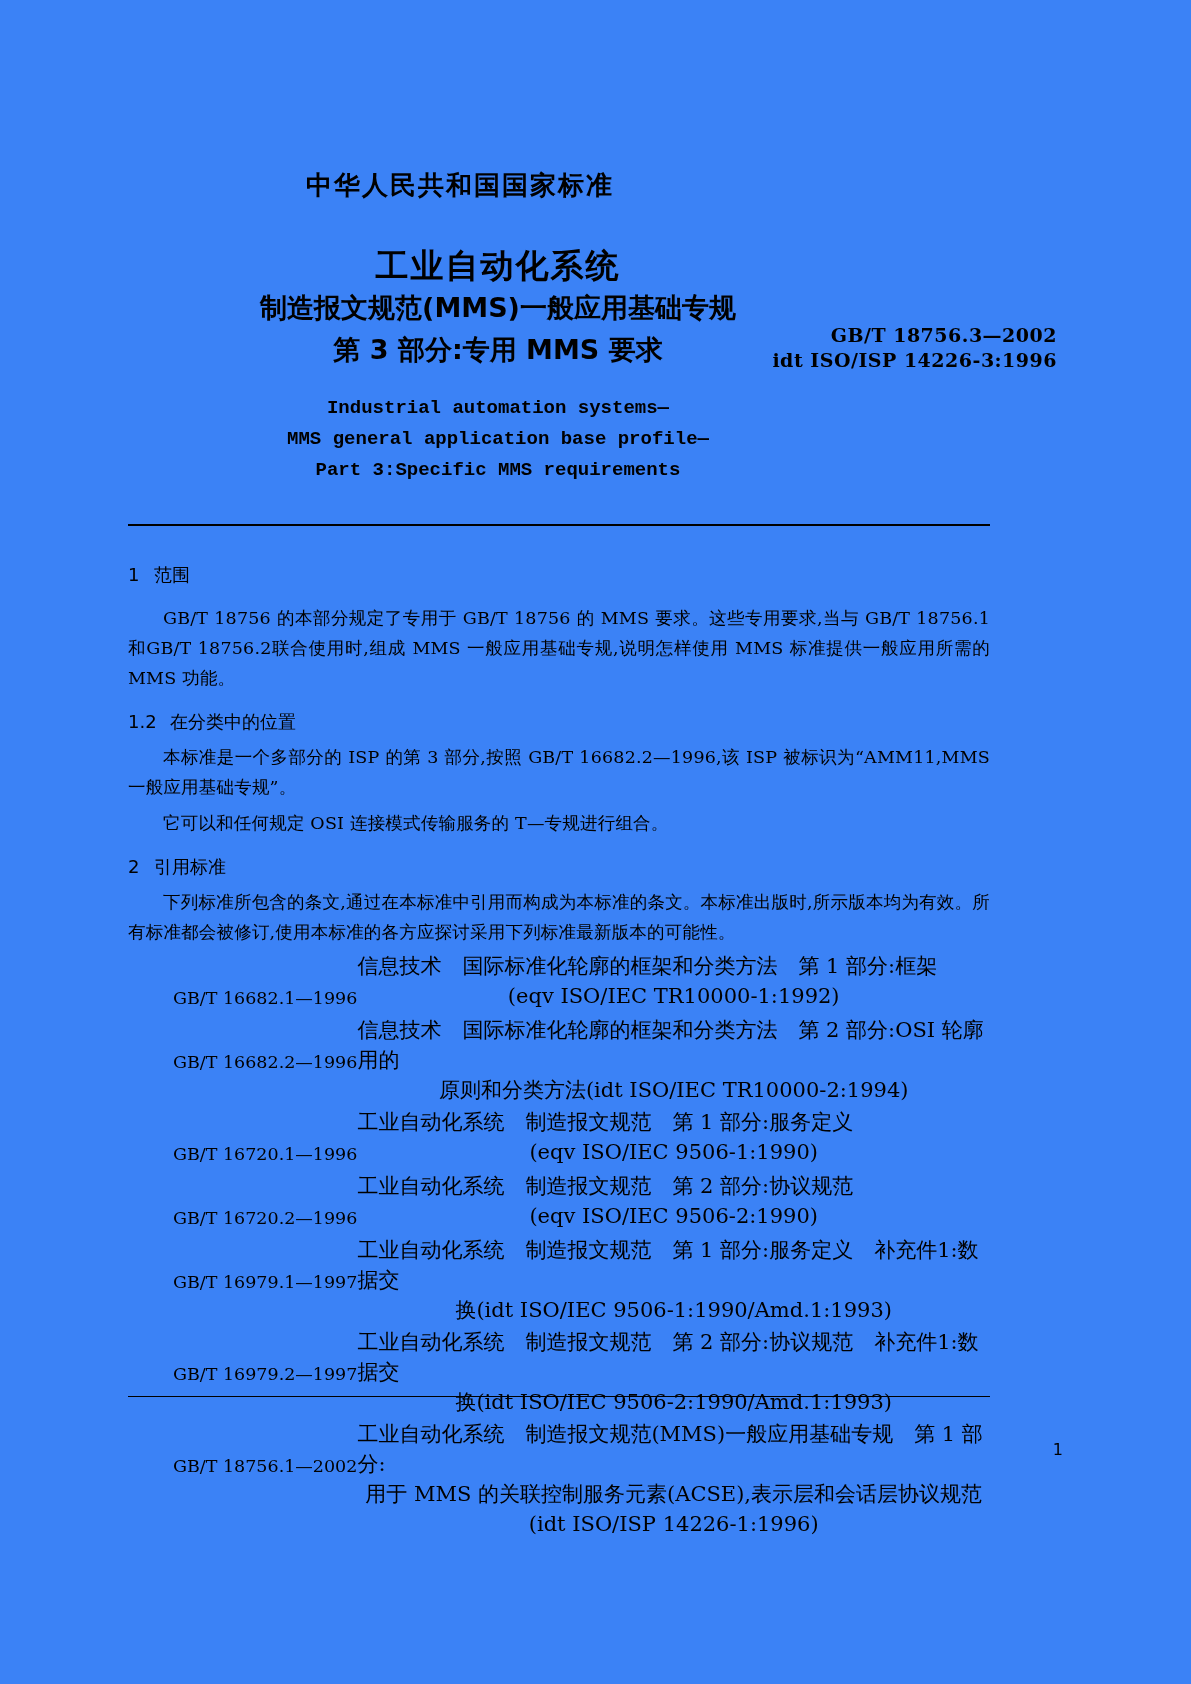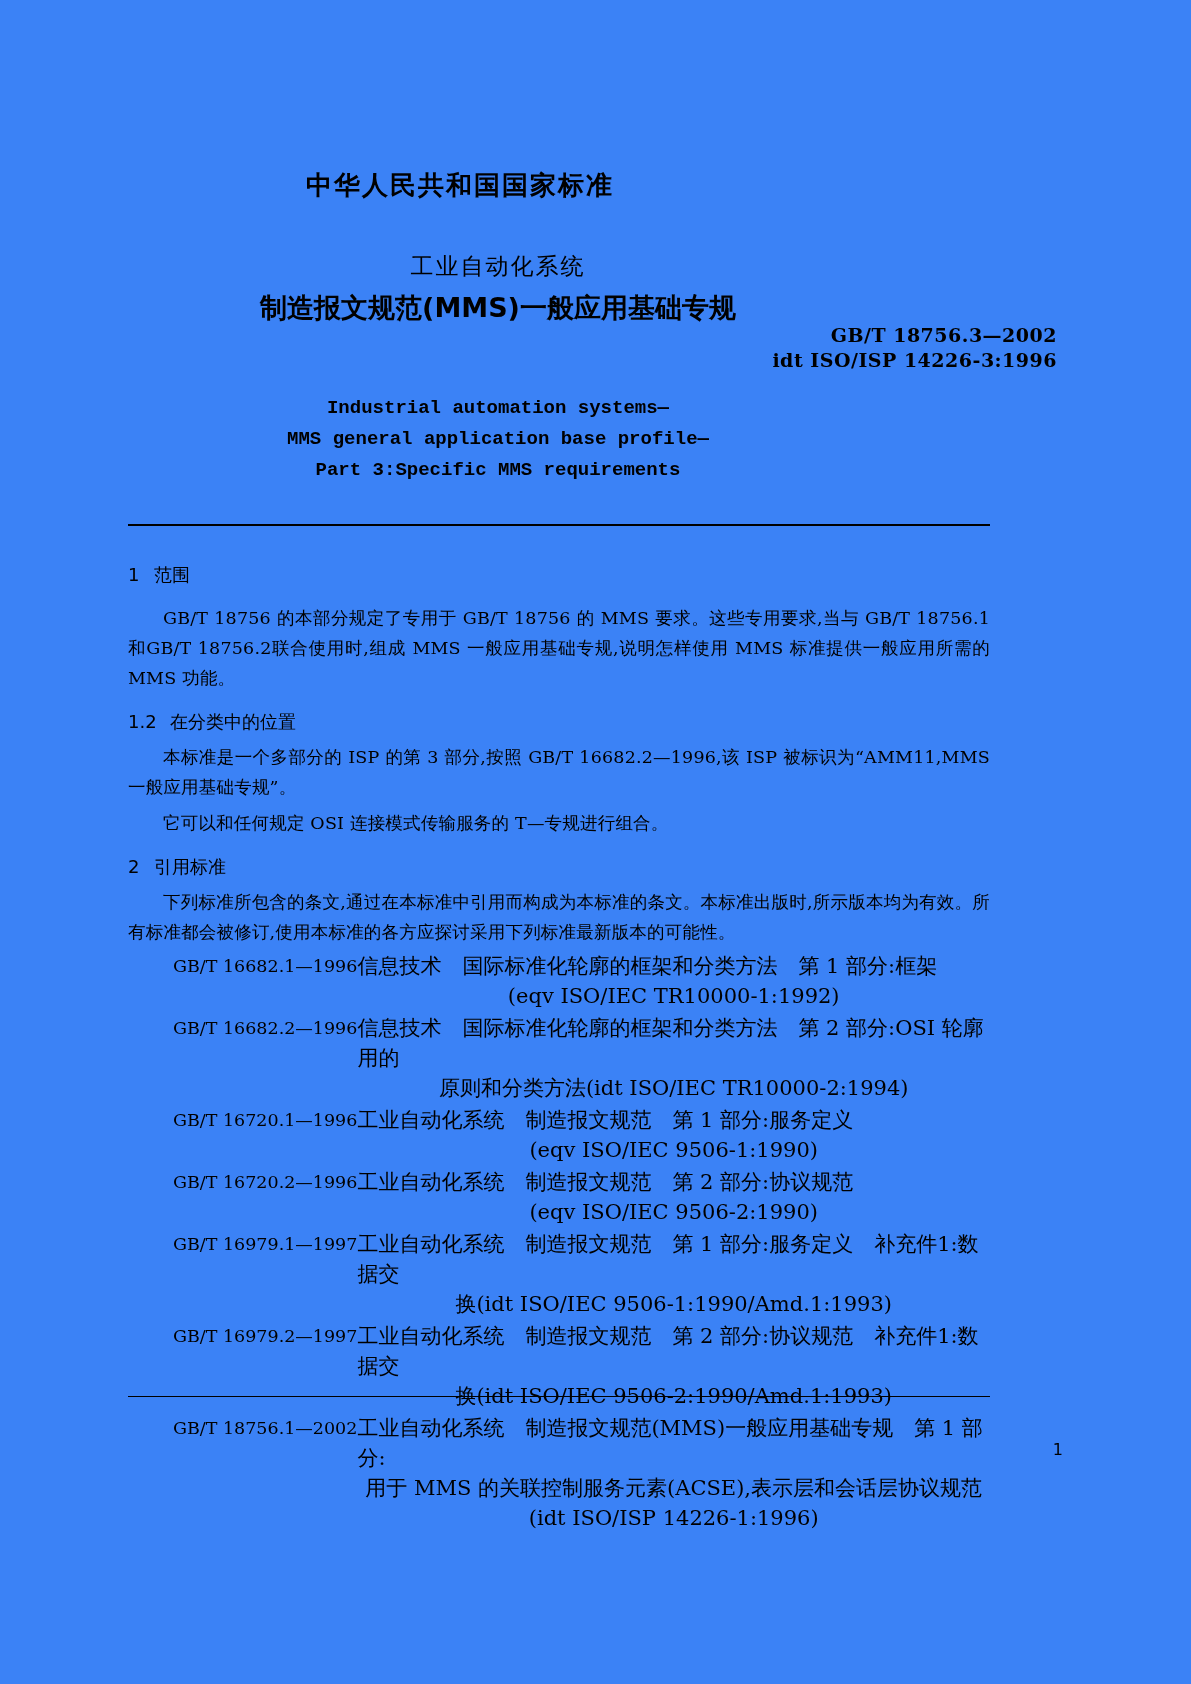--- a/index.html
+++ b/index.html
@@ -49,8 +49,8 @@
   }
   .cn-title-1 {
     font-family: "DejaVu Sans", sans-serif;
-    font-weight: normal;
-    font-size: 23px;
+    font-weight: bold;
+    font-size: 33px;
     letter-spacing: 2px;
     line-height: 42px;
   }

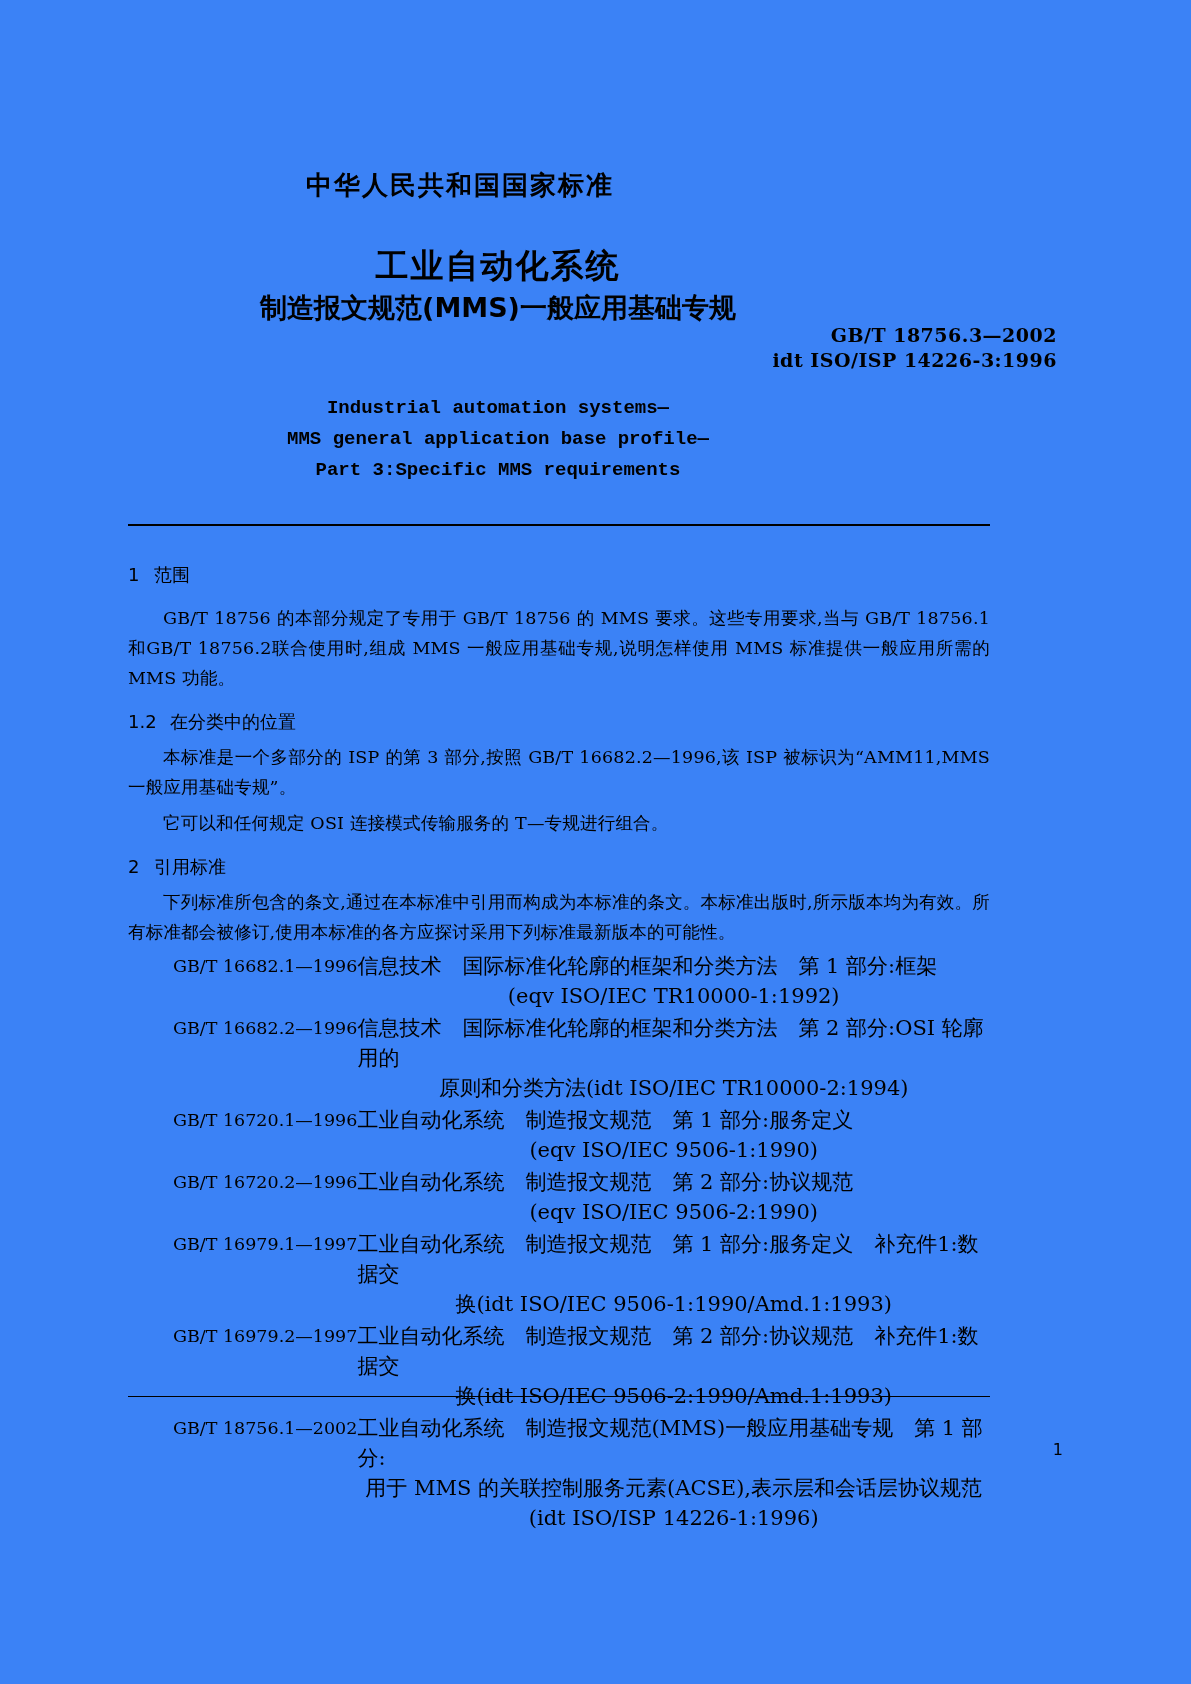--- a/index.html
+++ b/index.html
@@ -216,6 +216,7 @@
     <div class="cn-title-block">
       <div class="cn-title-1">工业自动化系统</div>
       <div class="cn-title-2">制造报文规范(MMS)一般应用基础专规</div>
+      <div class="cn-title-3">第 3 部分:专用 MMS 要求</div>
     </div>
 
     <div class="std-number-block">

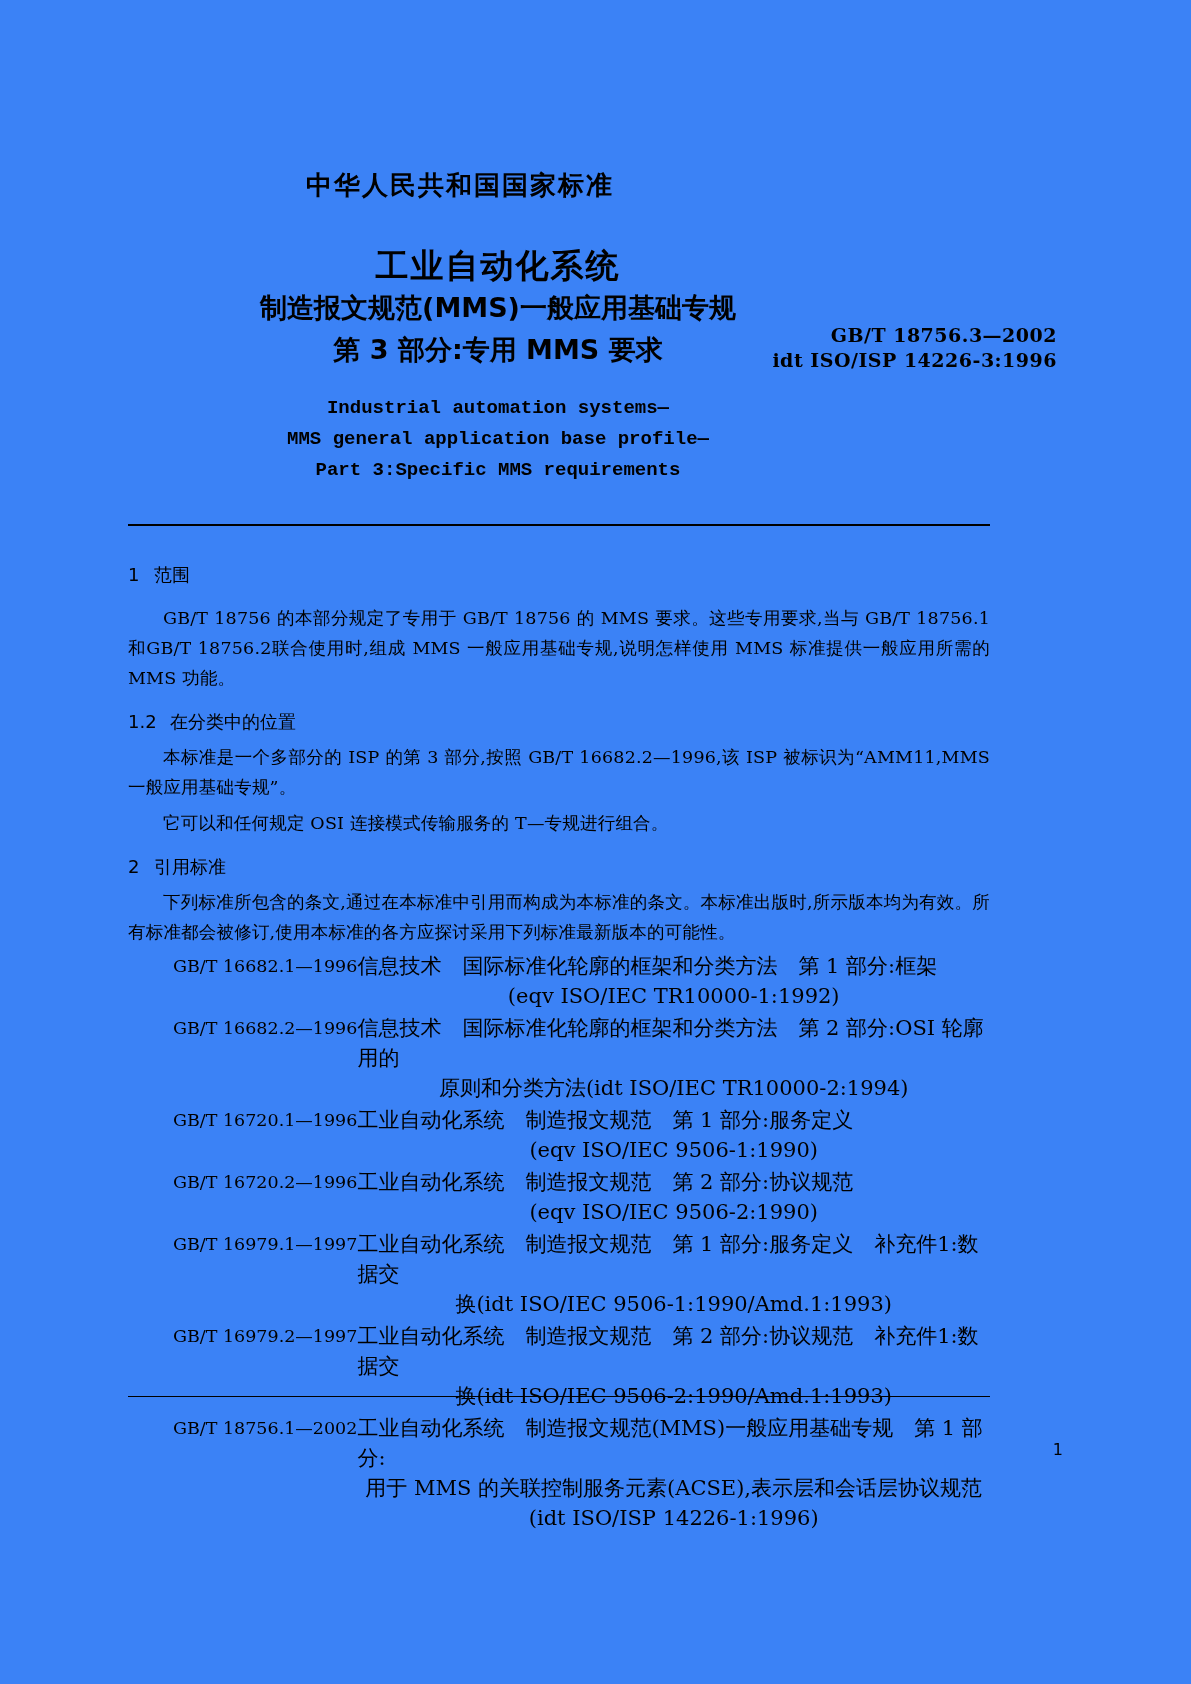--- a/index.html
+++ b/index.html
@@ -167,6 +167,7 @@
     font-size: 17.5px;
     line-height: 30px;
     white-space: nowrap;
+    margin-top: 32px;
   }
   .ref-body {
     flex: 1 1 auto;

